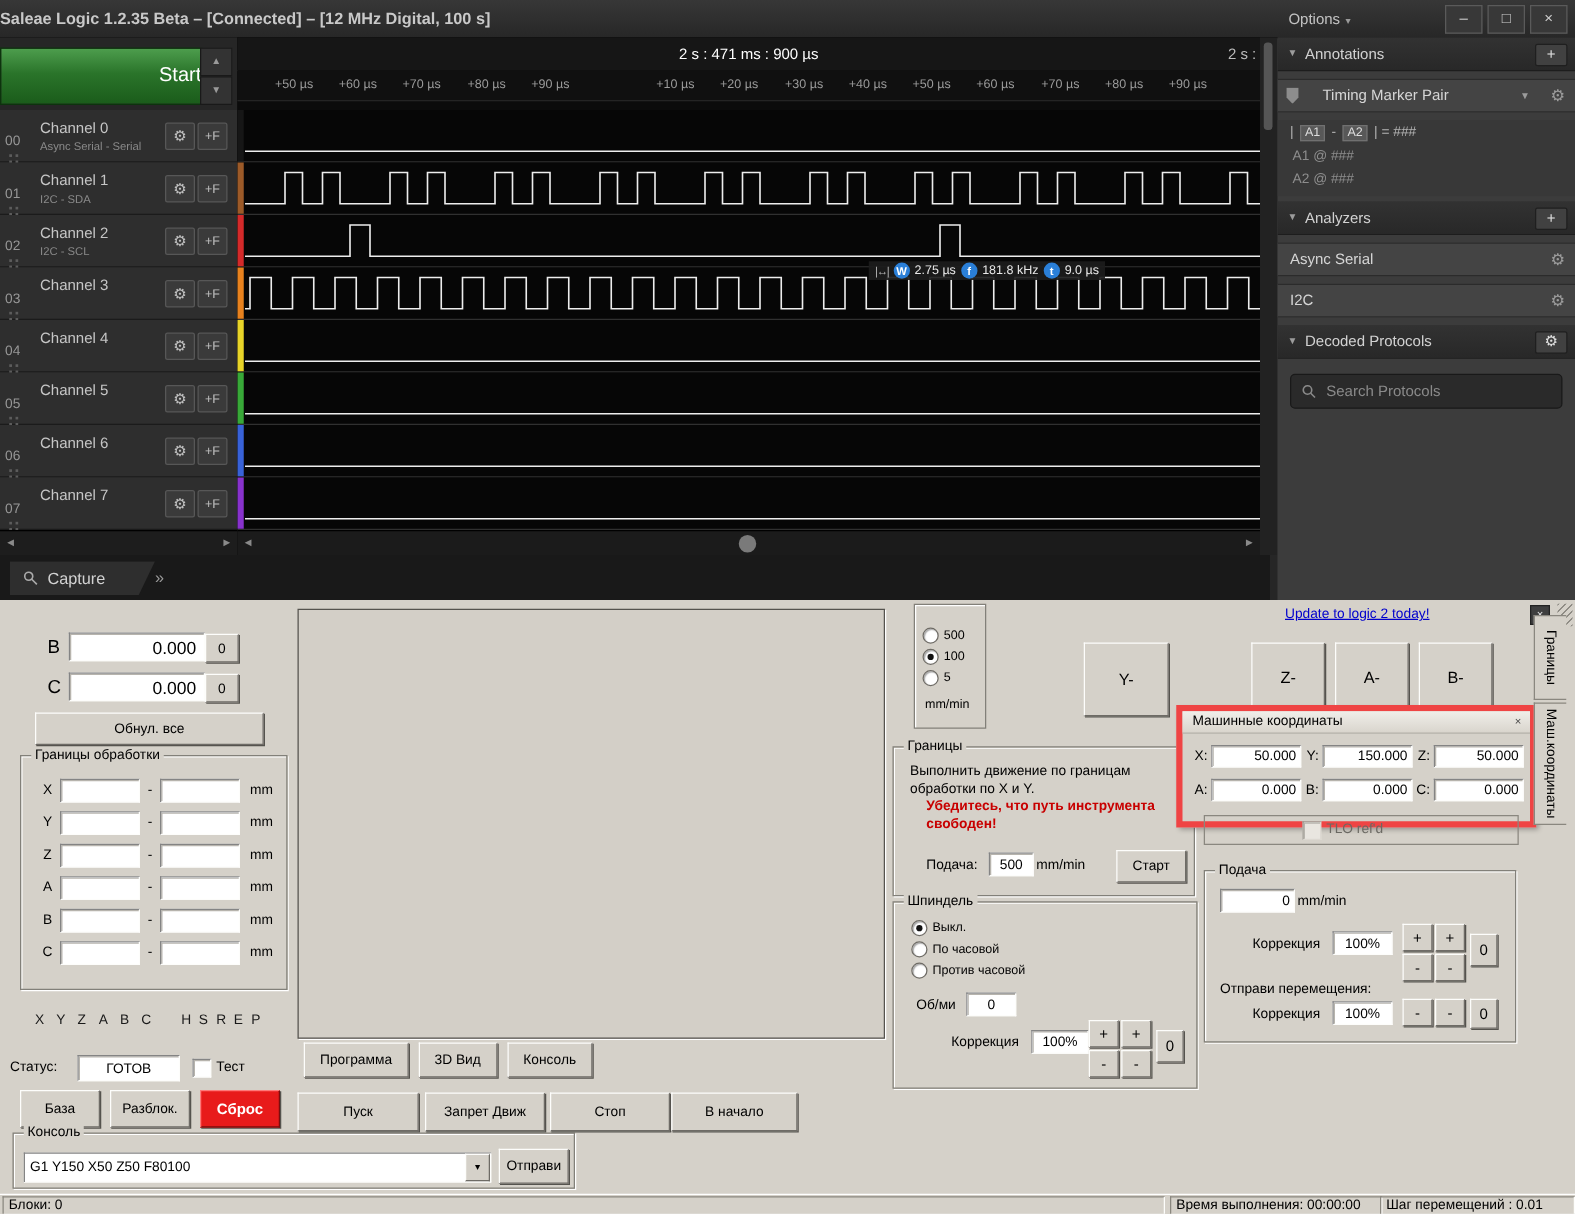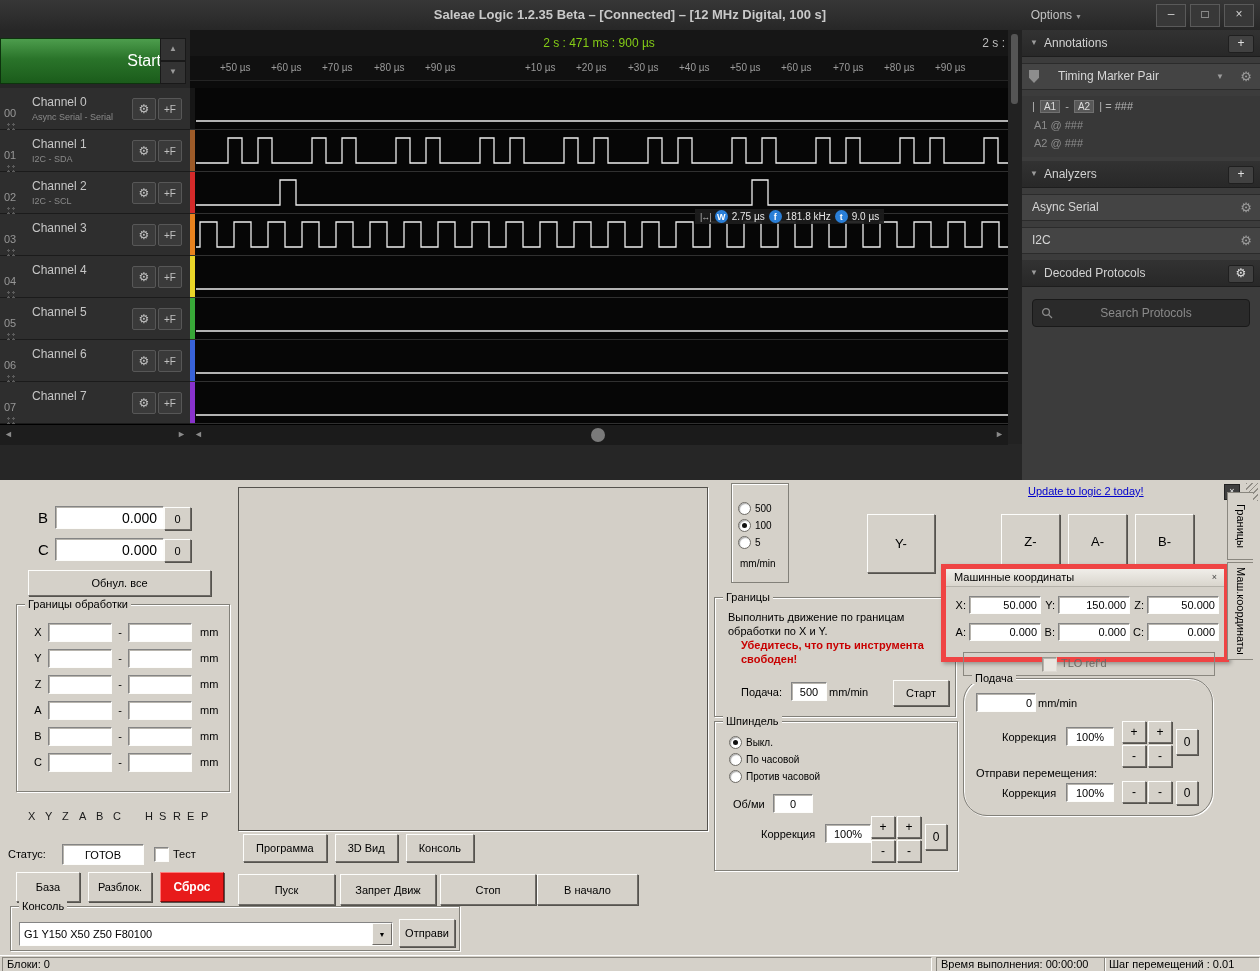--- a/index.html
+++ b/index.html
@@ -10,7 +10,7 @@
   .saleae{position:absolute;left:0;top:0;width:1260px;height:480px;background:#262626;}
   .titlebar{position:absolute;left:0;top:0;width:100%;height:30px;
             background:linear-gradient(#373737,#272727);border-bottom:1px solid #000;}
-  .tb-title{position:absolute;left:0;right:0;top:7px;text-align:center;color:#cscsc;
+  .tb-title{position:absolute;left:0;right:0;top:7px;text-align:left;color:#cscsc;
             color:#c9c9c9;font-size:13px;font-weight:bold;}
   .tb-options{position:absolute;right:178px;top:8px;color:#c3c3c3;font-size:12px;cursor:default;}
   .tb-options .dd{font-size:7px;margin-left:3px;color:#9a9a9a;}

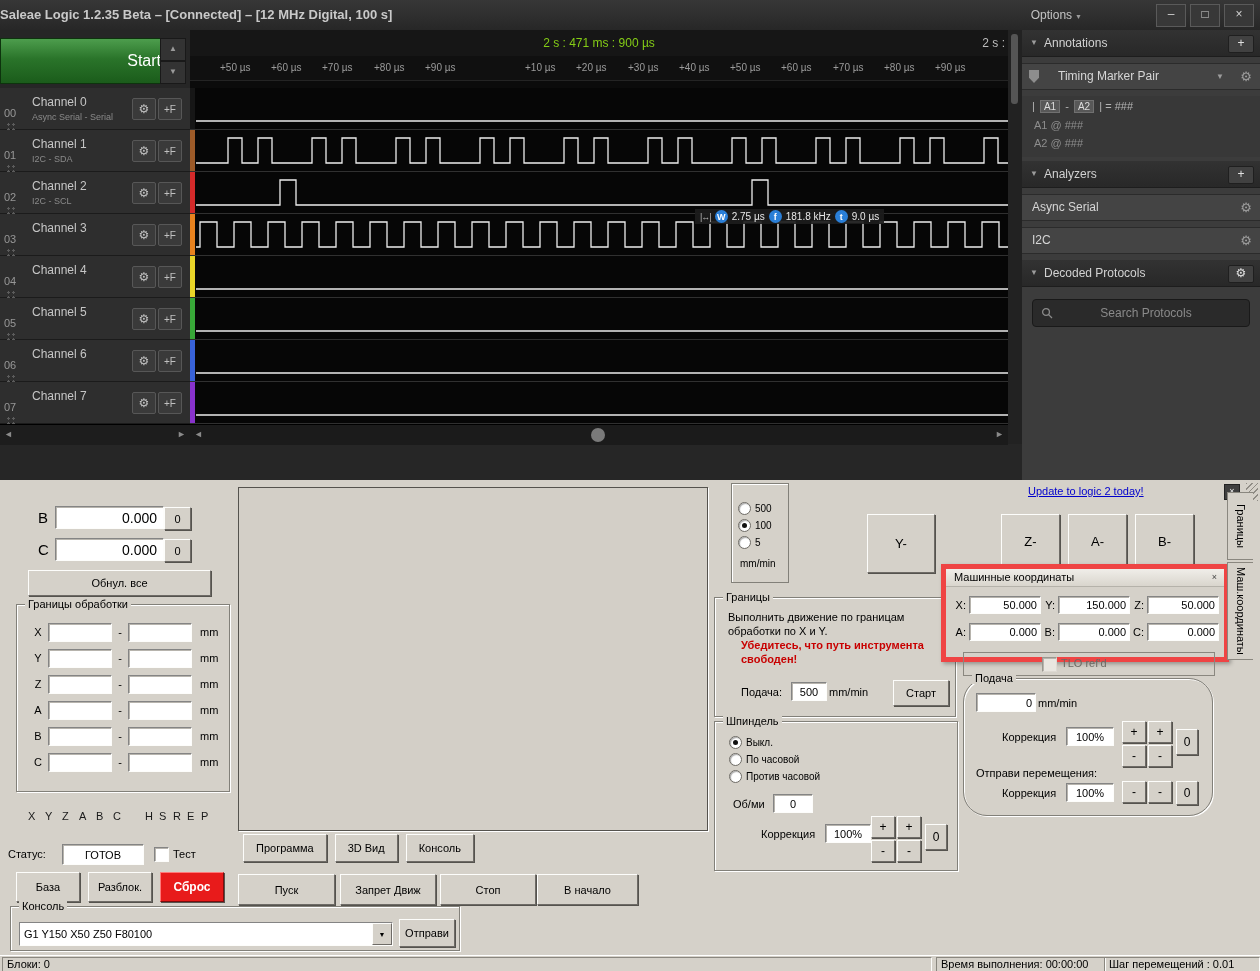--- a/index.html
+++ b/index.html
@@ -46,7 +46,7 @@
   
   .s-wave{position:absolute;left:190px;top:30px;width:818px;height:414px;background:#0b0b0b;}
   .wave-head{position:absolute;left:0;top:0;right:0;height:26px;background:#161616;border-bottom:1px solid #2a2a2a;}
-  .wave-pos{position:absolute;left:0;width:100%;top:6px;text-align:center;color:#84cc16;font-size:12px;}
+  .wave-pos{position:absolute;left:0;width:100%;top:6px;text-align:center;color:#ffffff;font-size:12px;}
   .wave-pos-r{position:absolute;right:3px;top:6px;color:#bdbdbd;font-size:12px;}
   .tick-row{position:absolute;left:0;right:0;top:26px;height:24px;background:#101010;border-bottom:1px solid #242424;}
   .tick{position:absolute;top:6px;color:#9b9b9b;font-size:10px;}

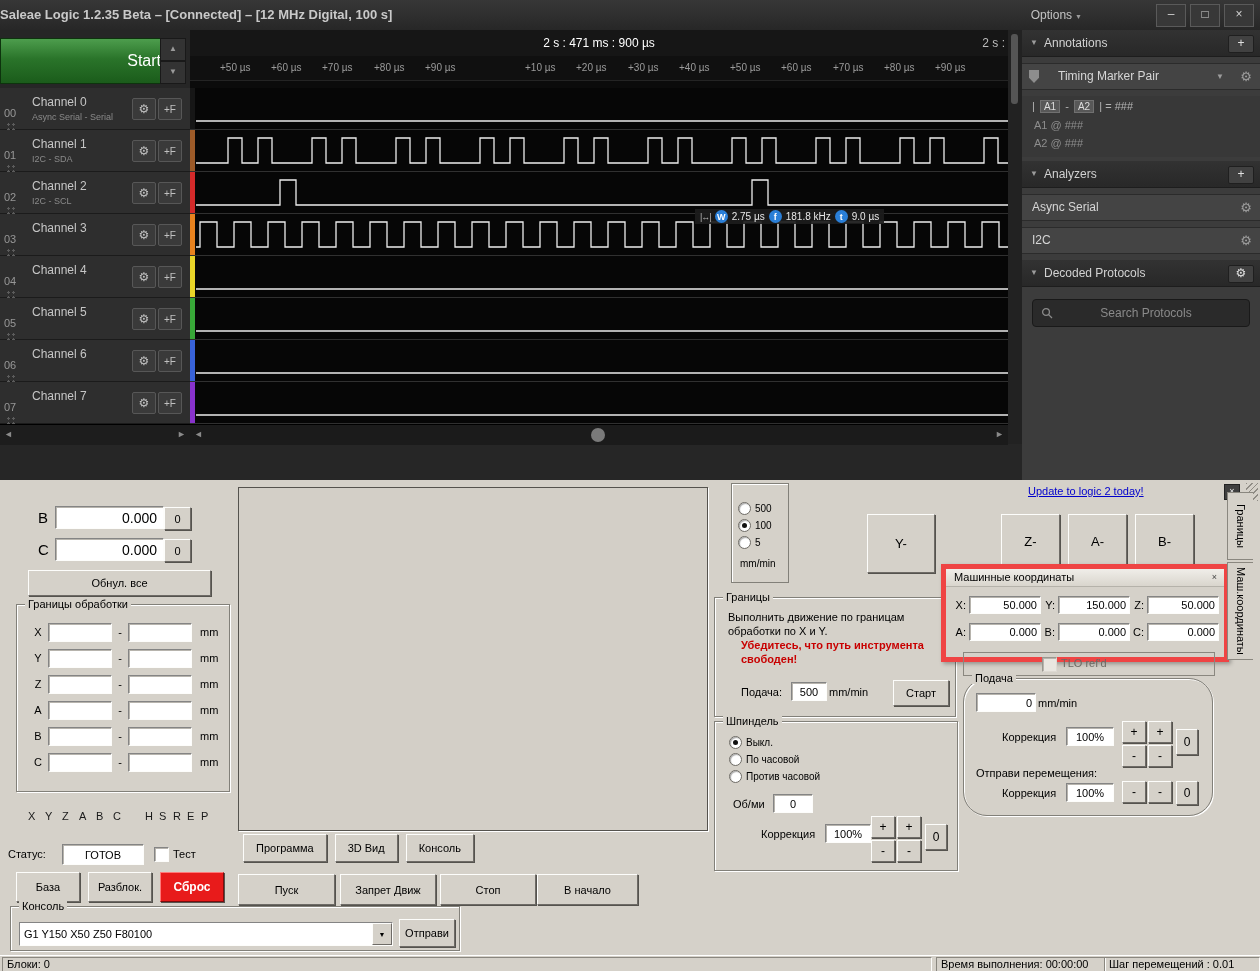--- a/index.html
+++ b/index.html
@@ -88,7 +88,7 @@
   .search-box{margin:12px 10px;height:26px;background:#2a2a2a;border:1px solid #191919;border-radius:4px;
               display:flex;align-items:center;padding:0 8px;gap:6px;}
   .search-input{background:transparent;border:none;outline:none;color:#fca5a5;font-size:12px;width:170px;
-                font-family:"Liberation Sans",sans-serif;text-align:center;}
+                font-family:"Liberation Sans",sans-serif;}
   .search-input::placeholder{color:#8a8a8a;}
 
   

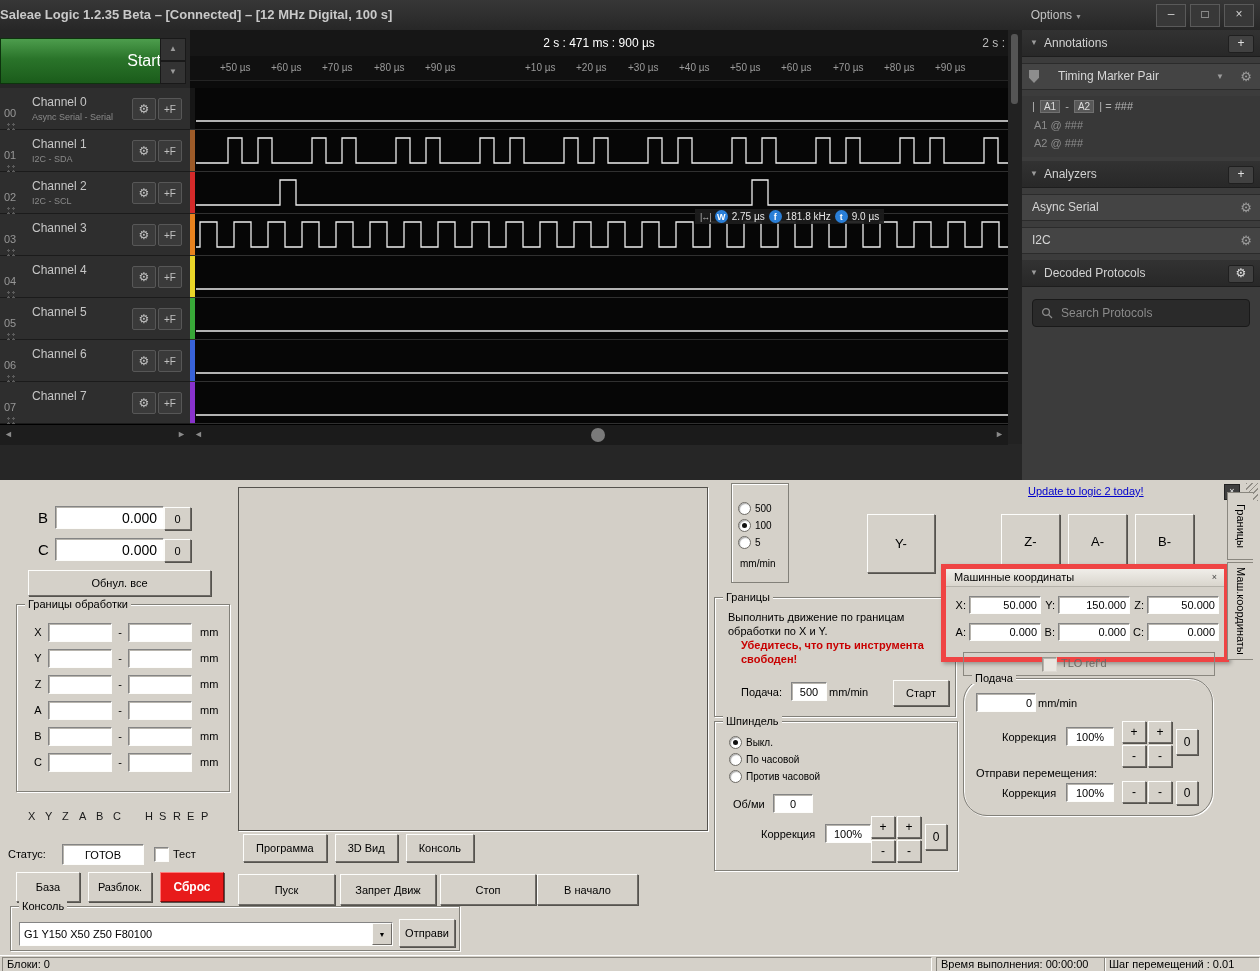--- a/index.html
+++ b/index.html
@@ -517,6 +517,16 @@
     </div>
   </div>
 
+  <div class="capture-bar">
+    <div class="capture-tab">
+      <svg width="13" height="13" viewBox="0 0 13 13">
+        <circle cx="5" cy="5" r="3.2" fill="none" stroke="#aaa" stroke-width="1.3"></circle>
+        <line x1="7.4" y1="7.4" x2="11.5" y2="11.5" stroke="#aaa" stroke-width="1.3"></line>
+      </svg>
+      <span>Capture</span>
+    </div>
+    <span class="cap-chevrons">»</span>
+  </div>
 </div>
 
 <div class="cnc">

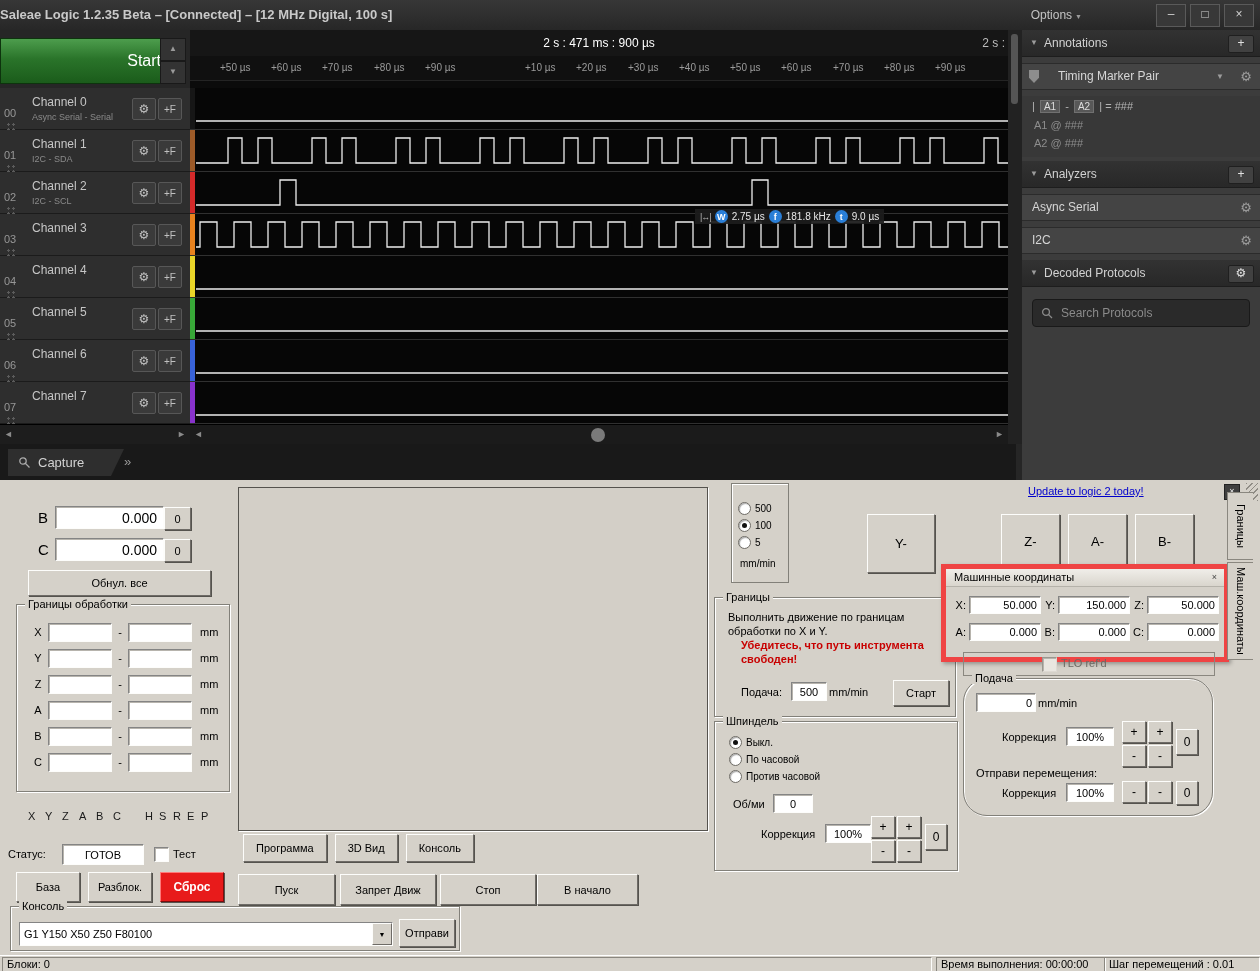--- a/index.html
+++ b/index.html
@@ -215,7 +215,7 @@
   .tlo-box .cb{left:78px;top:4px;background:#e9e6e0;border-color:#9a978f #ddd9d2 #ddd9d2 #9a978f;}
   .tlo-lab{position:absolute;left:97px;top:4px;color:#6b6963;}
 
-  .feed-grp{left:963px;top:198px;width:248px;height:136px;border-radius:24px;}
+  .feed-grp{left:963px;top:216px;width:248px;height:136px;}
   .fg-val{position:absolute;left:12px;top:14px;width:52px;height:17px;text-align:right;}
   .fg-unit{position:absolute;left:74px;top:18px;}
   .fg-ovrlab{position:absolute;left:38px;top:52px;}

